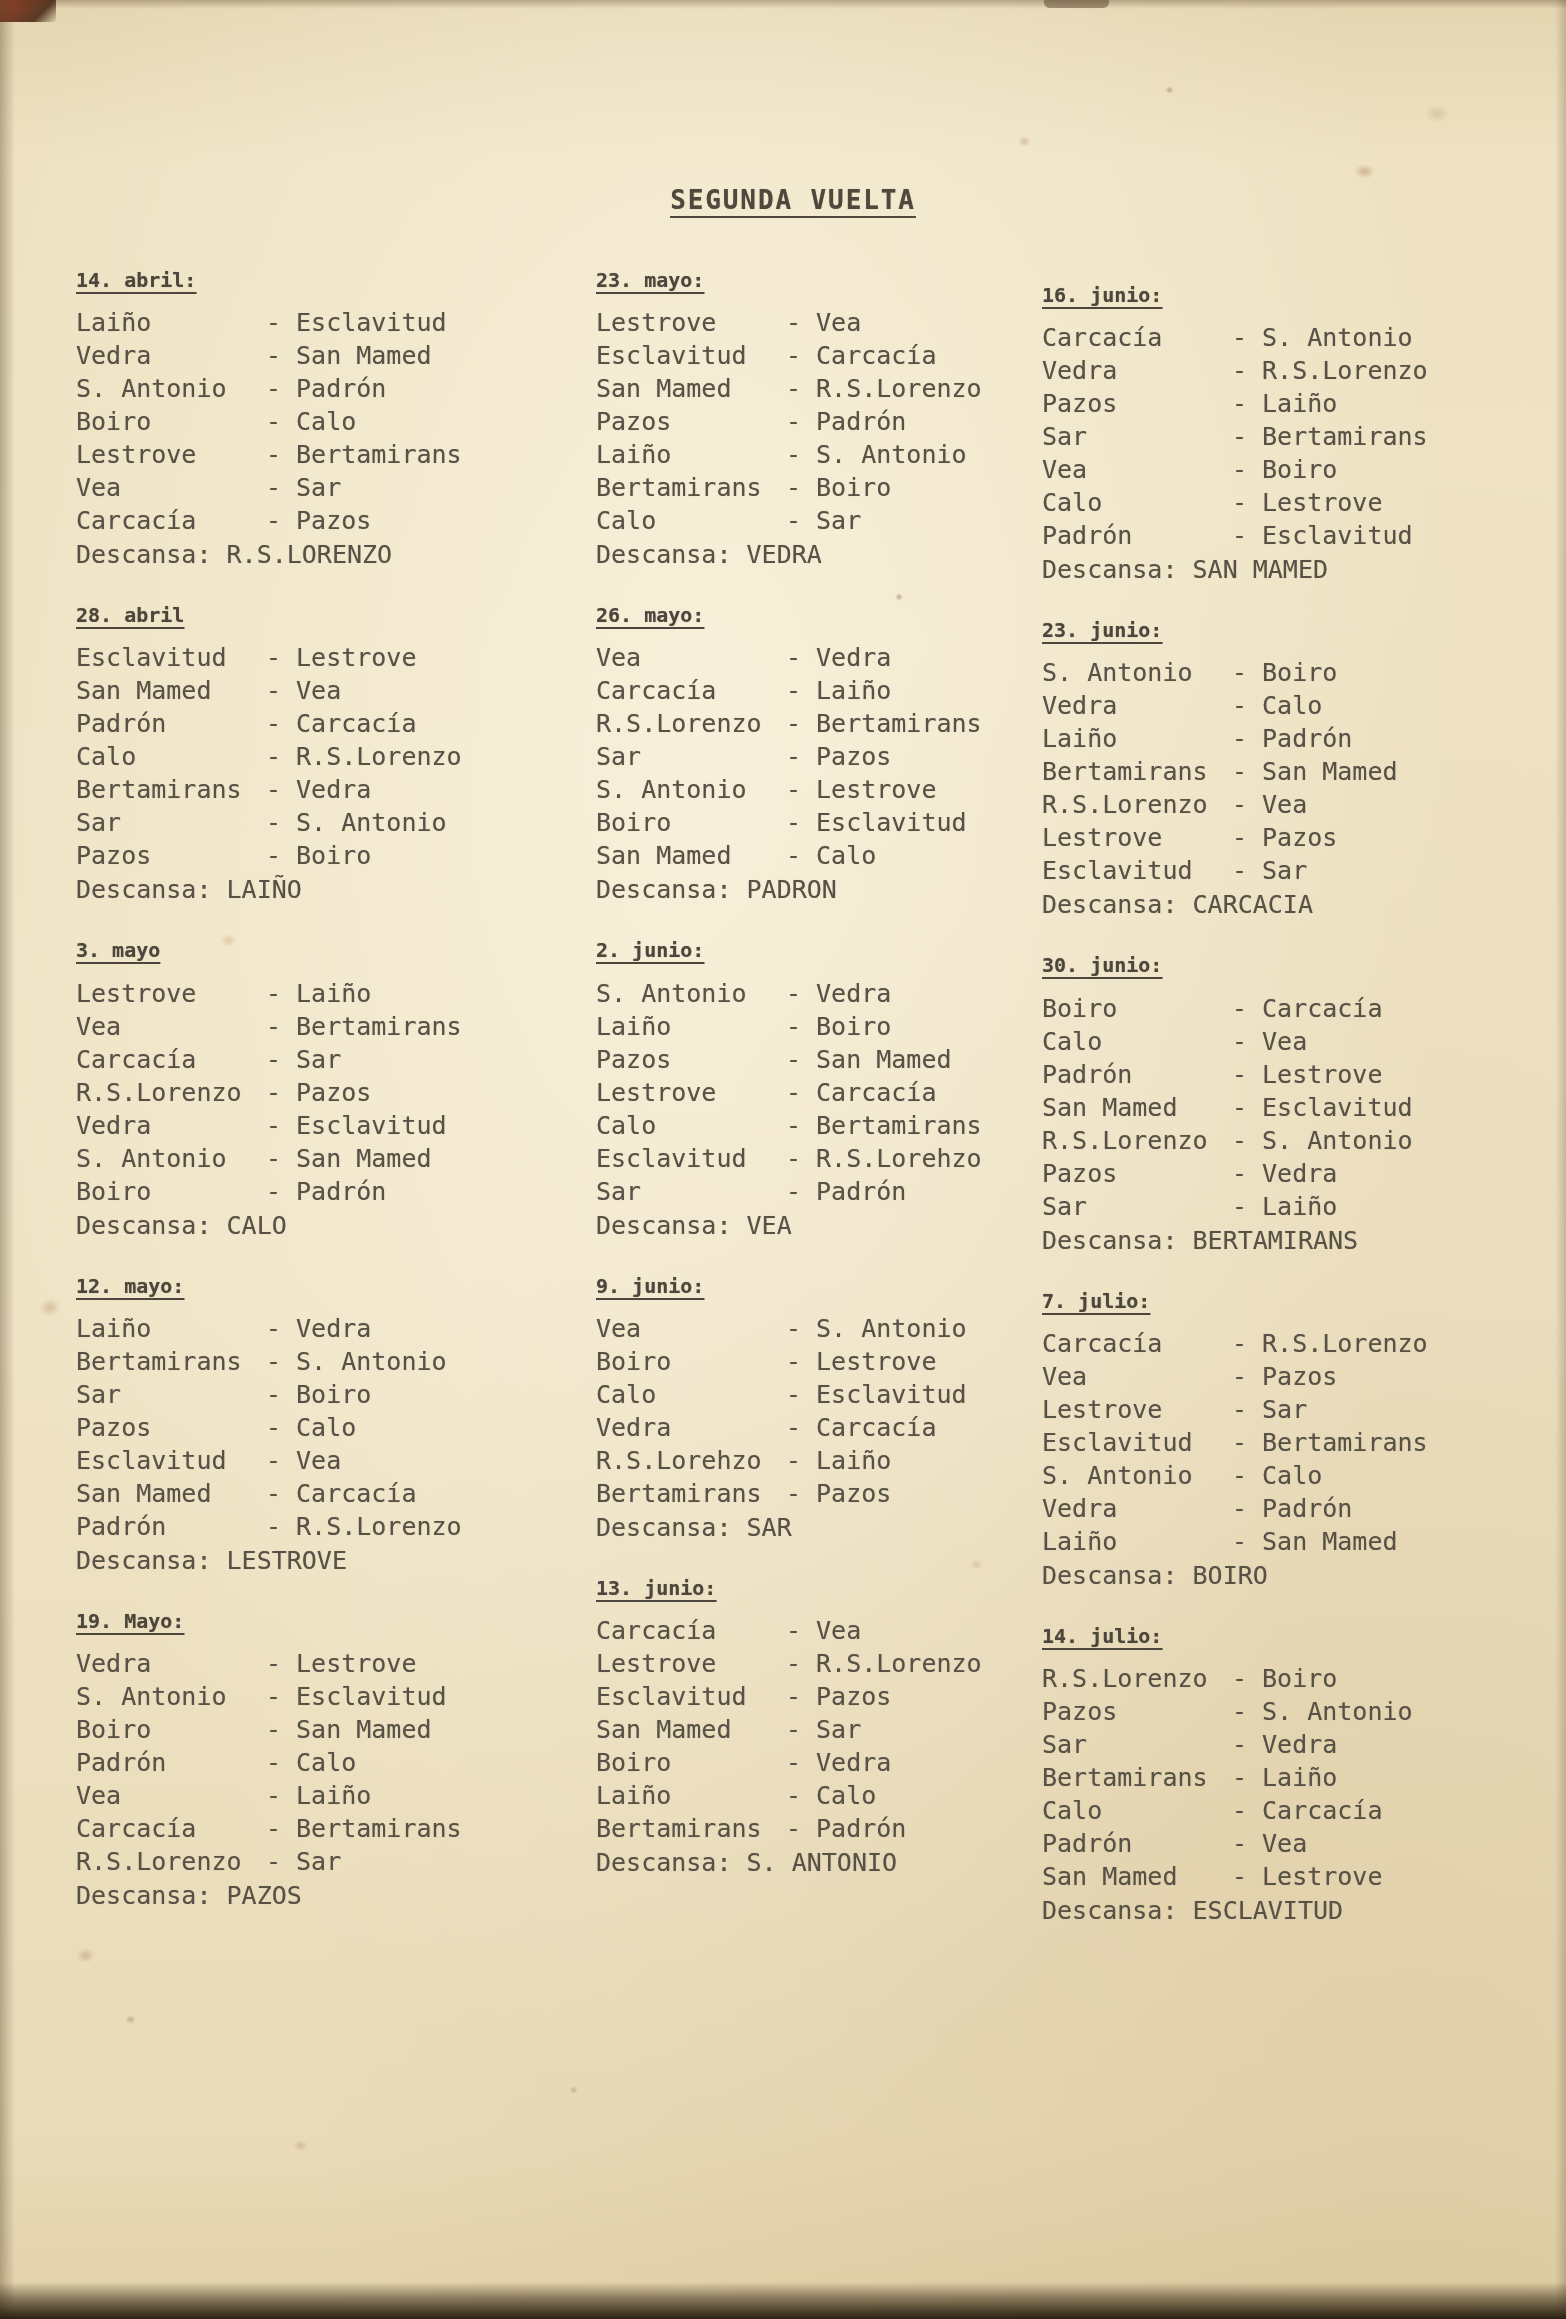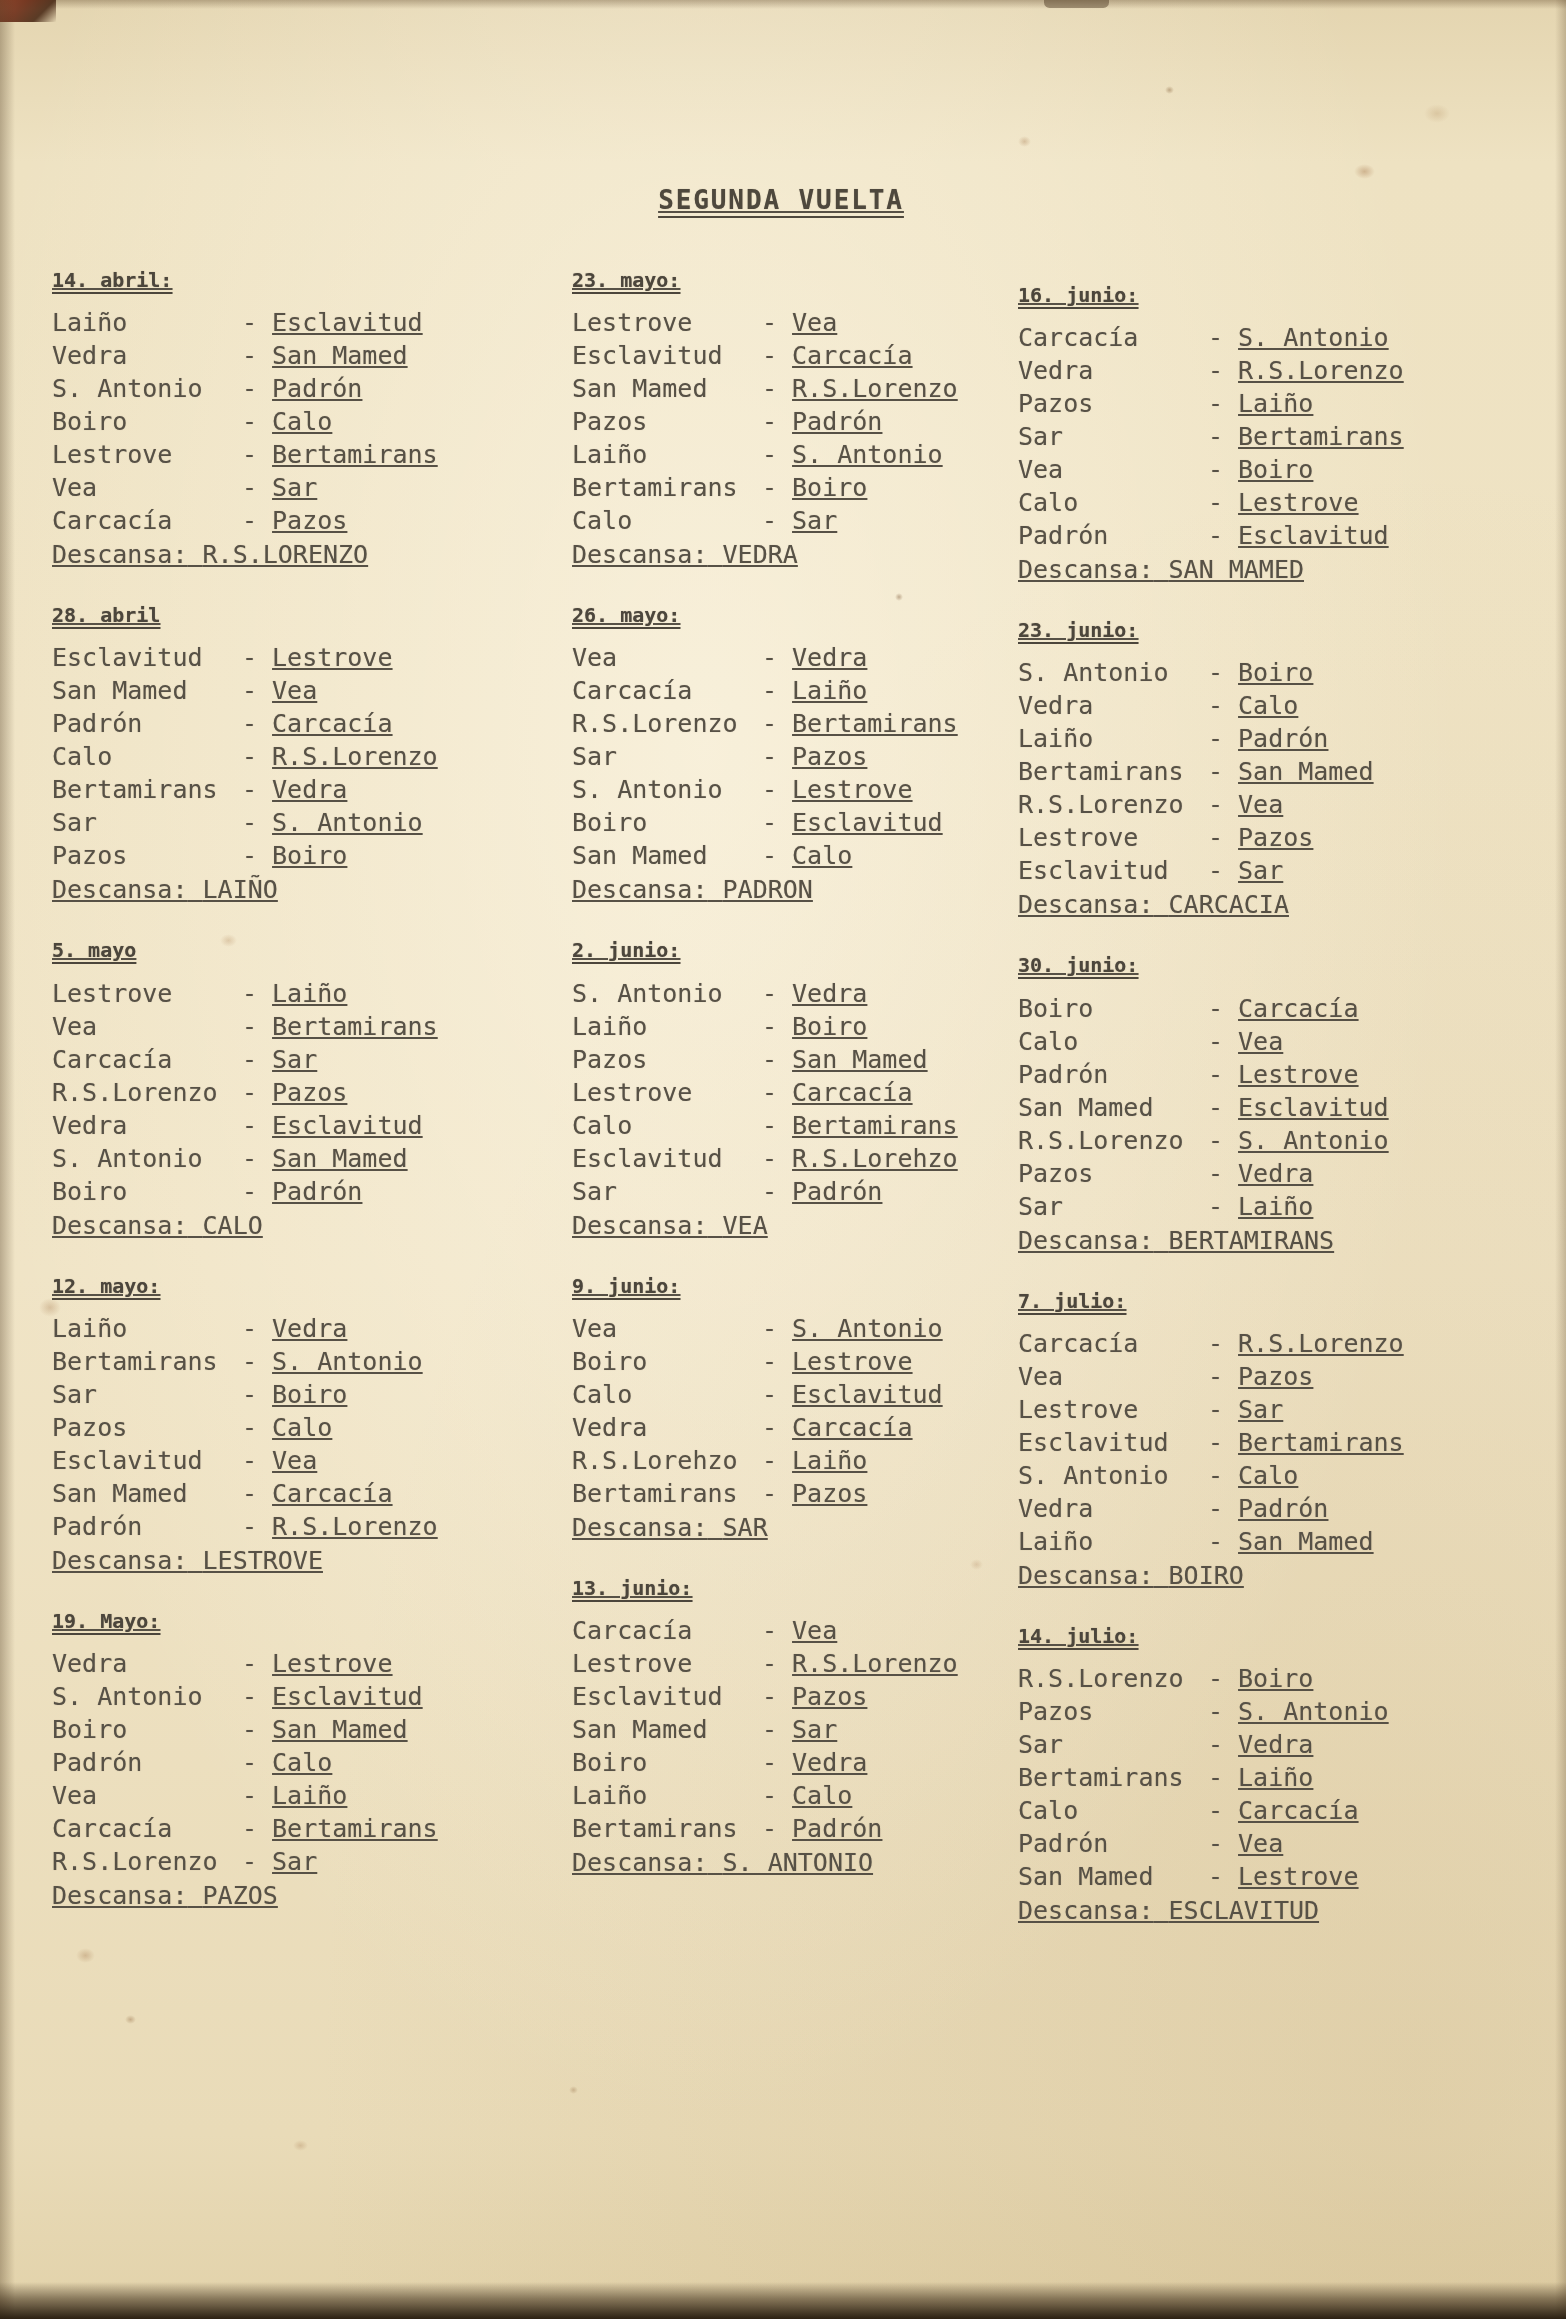--- a/index.html
+++ b/index.html
@@ -12,7 +12,7 @@
       radial-gradient(ellipse at 90% 90%, rgba(180,150,95,0.18), rgba(180,150,95,0) 55%),
       linear-gradient(180deg,#e4d5b0 0%,#eee2c2 7%,#f0e4c6 55%,#e9dbb8 92%,#e2d2aa 100%);
   }
-  .page{position:relative;padding:182px 56px 0 52px;z-index:2;text-decoration:underline;}
+  .page{position:relative;padding:182px 56px 0 76px;z-index:2;}
   .title{
     text-align:center;font-size:26px;font-weight:bold;letter-spacing:1.9px;
     color:#4e483d;line-height:37px;margin-bottom:45px;

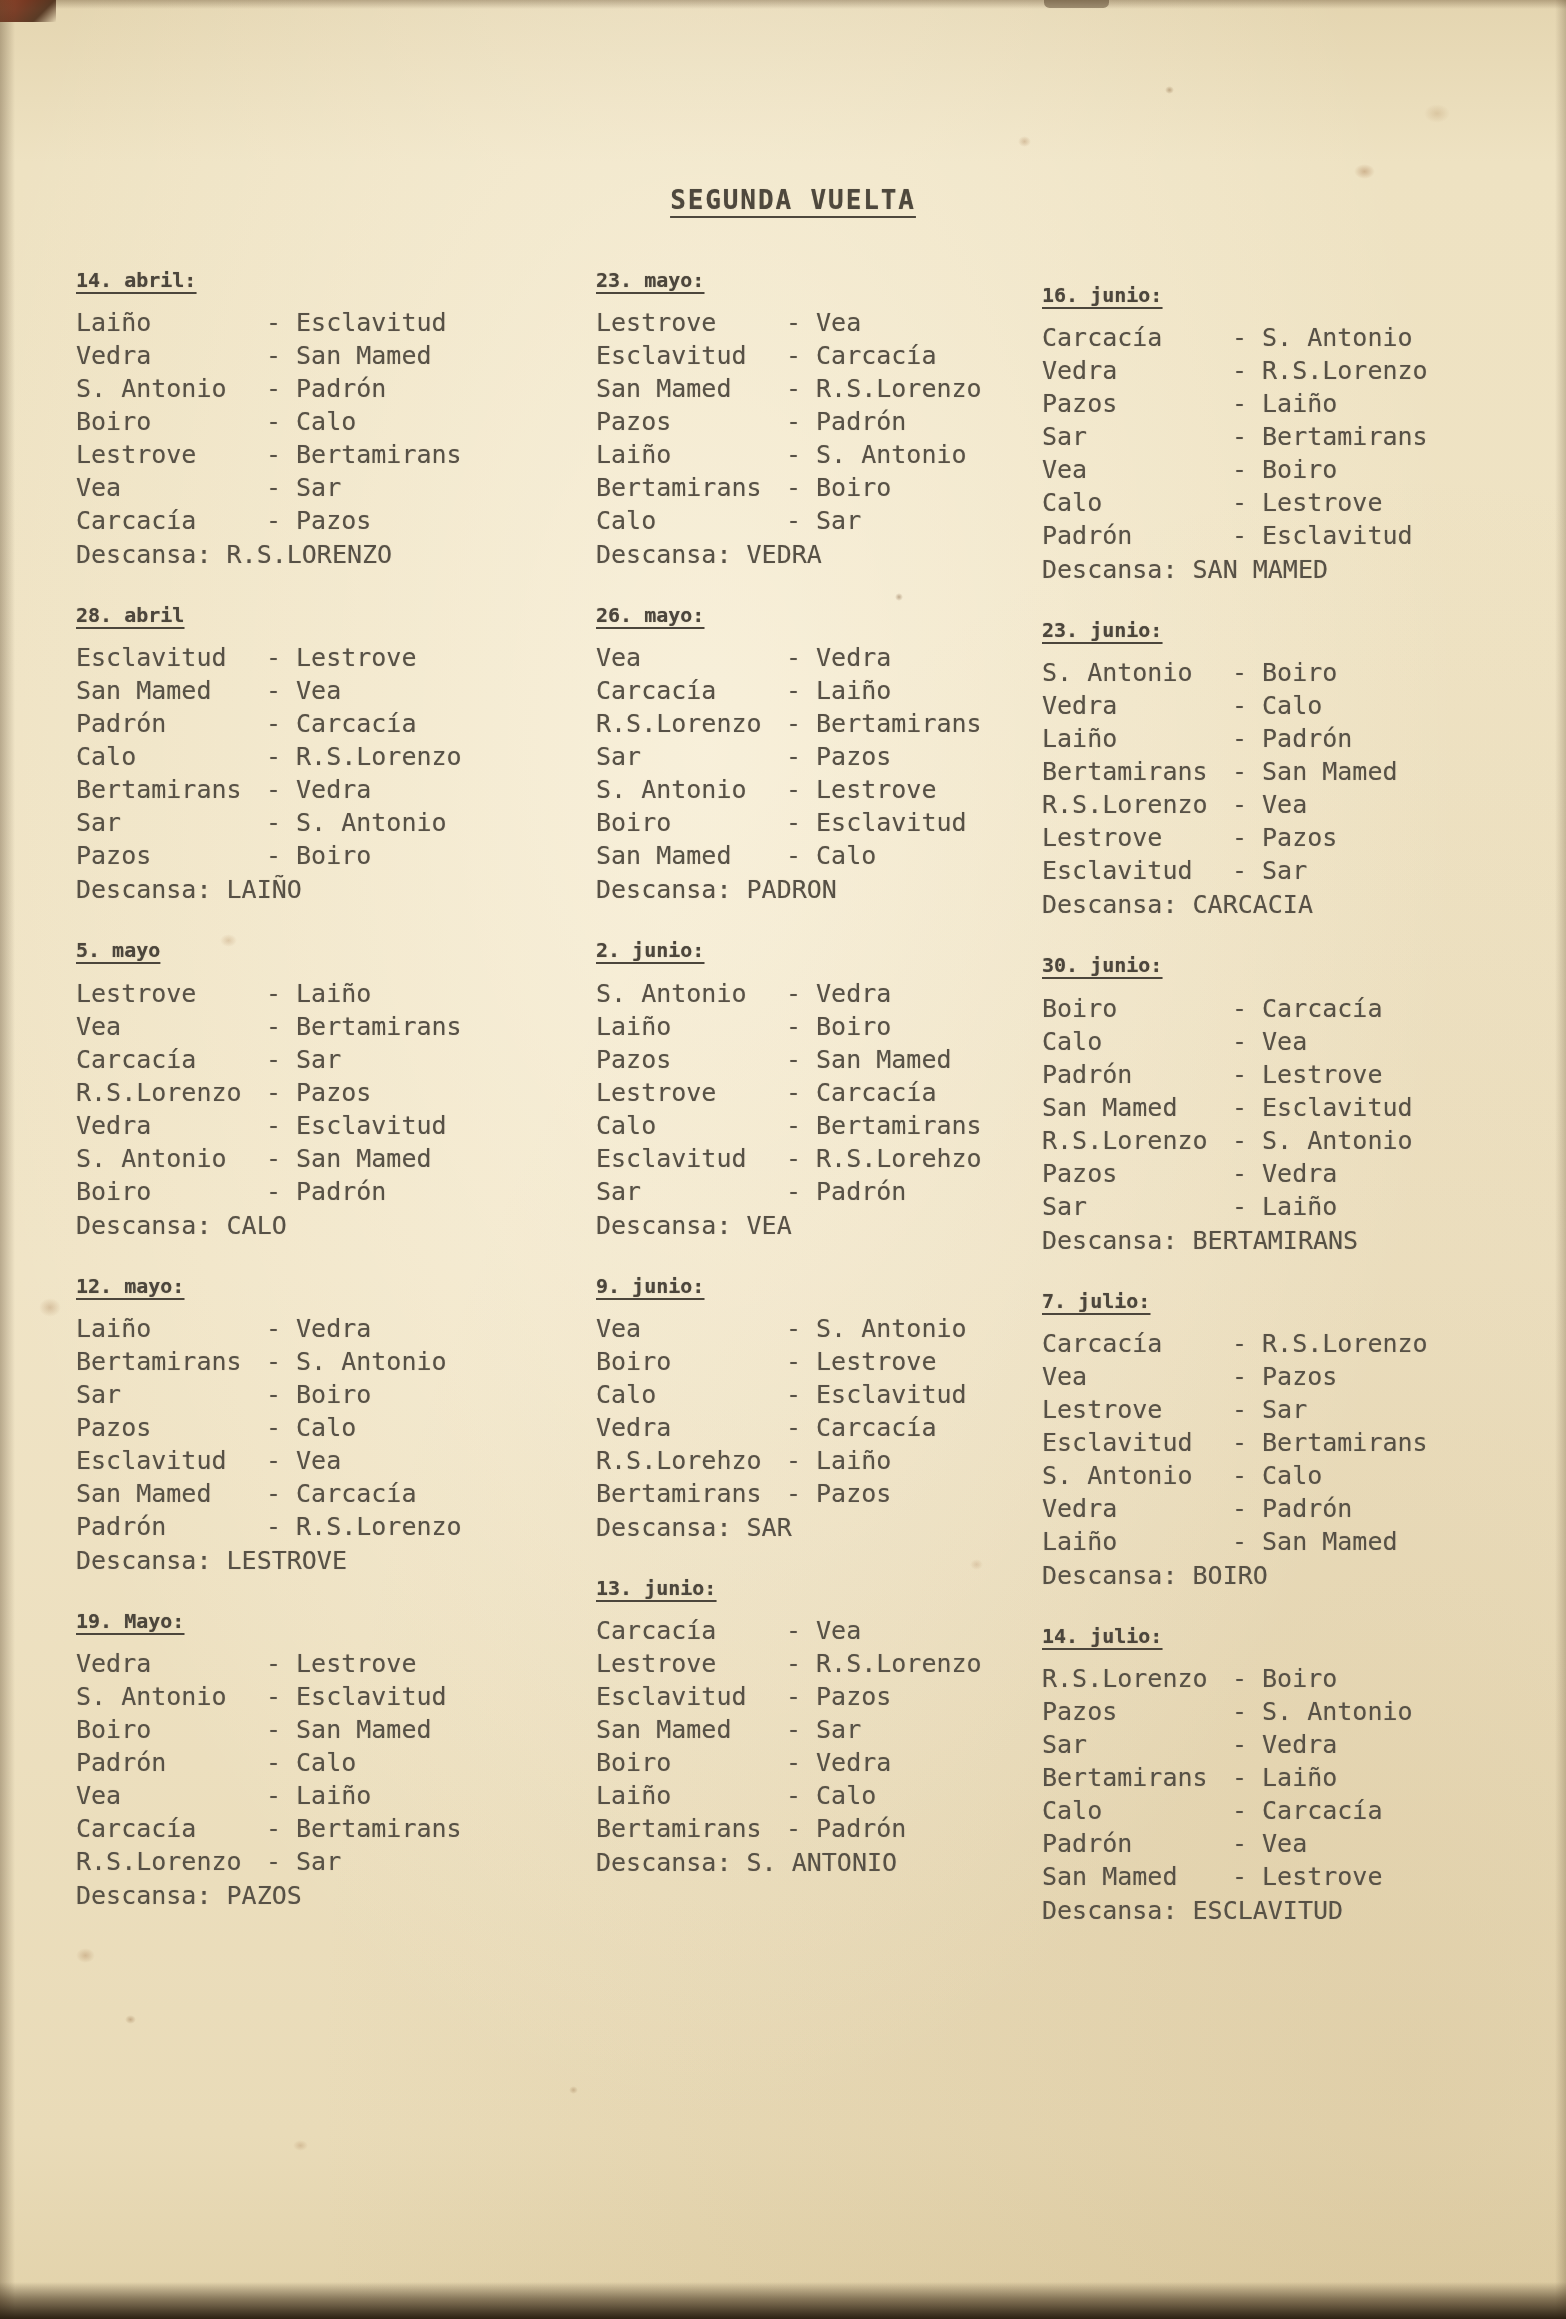--- a/index.html
+++ b/index.html
@@ -116,7 +116,7 @@
           <div class="descansa"><span class="descansa-label">Descansa:</span><span>&nbsp;</span><span class="descansa-value">LAIÑO</span></div>
         </div>
         <div class="block">
-          <div class="block-heading"><span>5. mayo</span></div>
+          <div class="block-heading"><span>3. mayo</span></div>
           <div class="match-row"><span class="home">Lestrove</span><span class="dash">-</span><span class="away">Laiño</span></div>
           <div class="match-row"><span class="home">Vea</span><span class="dash">-</span><span class="away">Bertamirans</span></div>
           <div class="match-row"><span class="home">Carcacía</span><span class="dash">-</span><span class="away">Sar</span></div>

